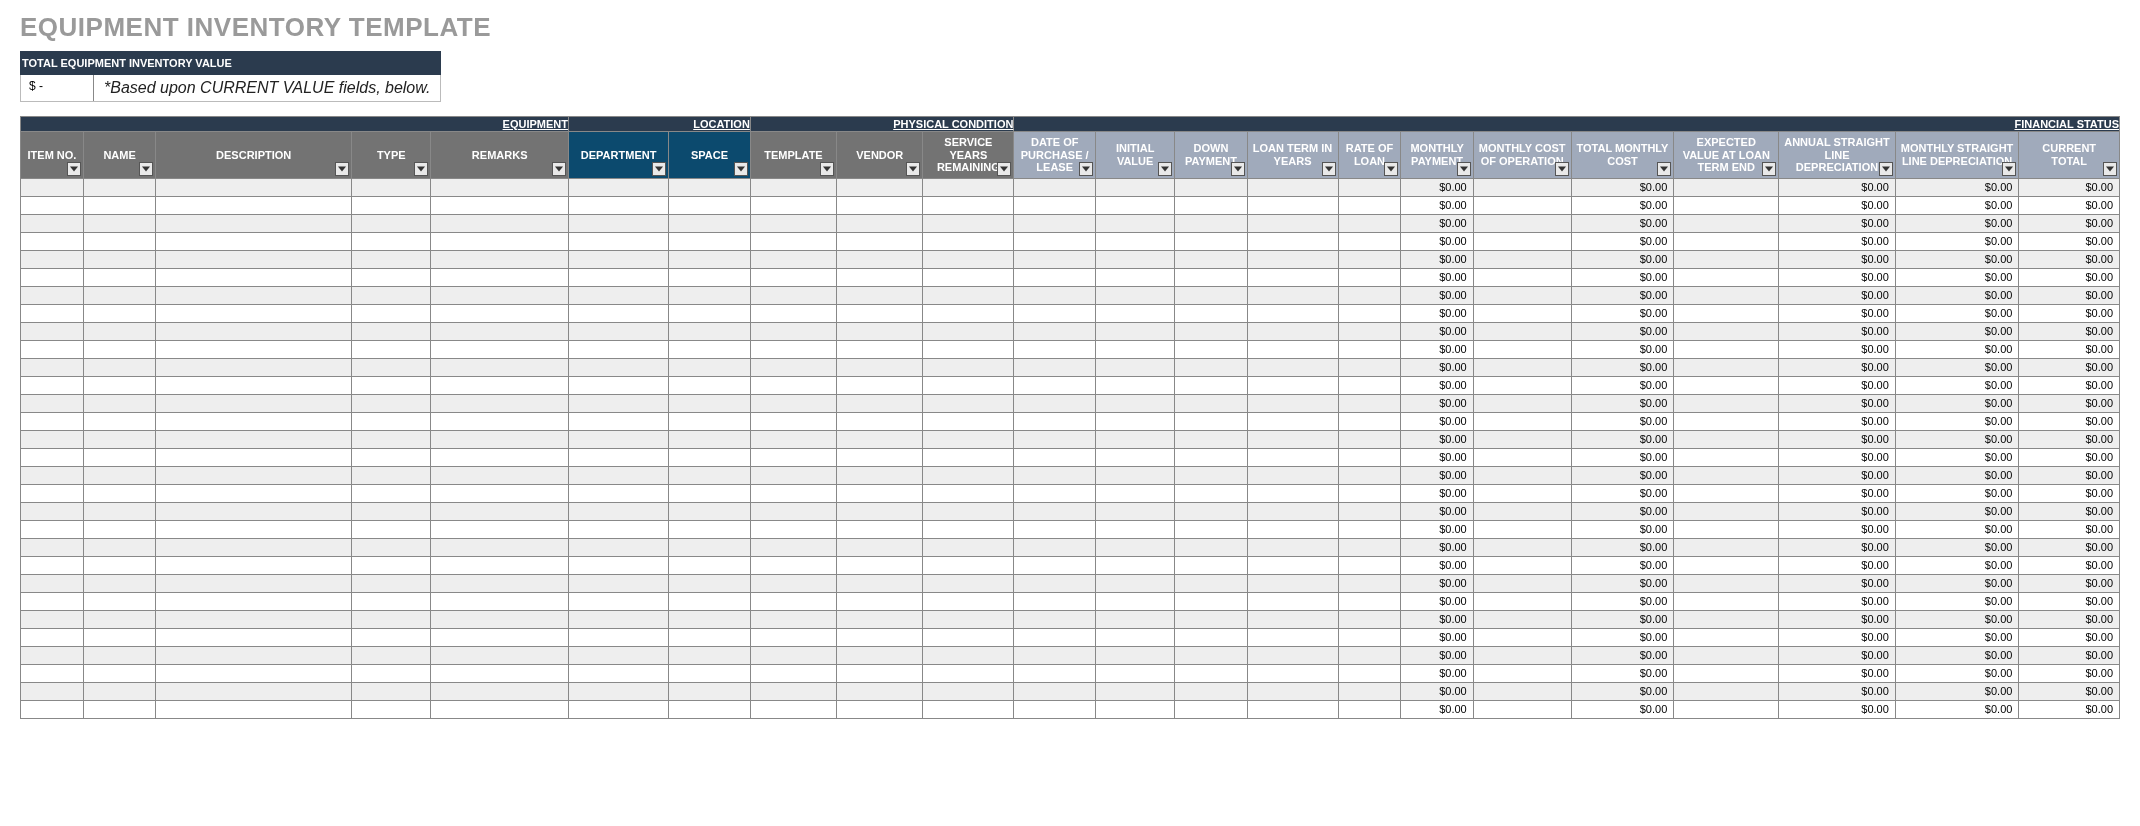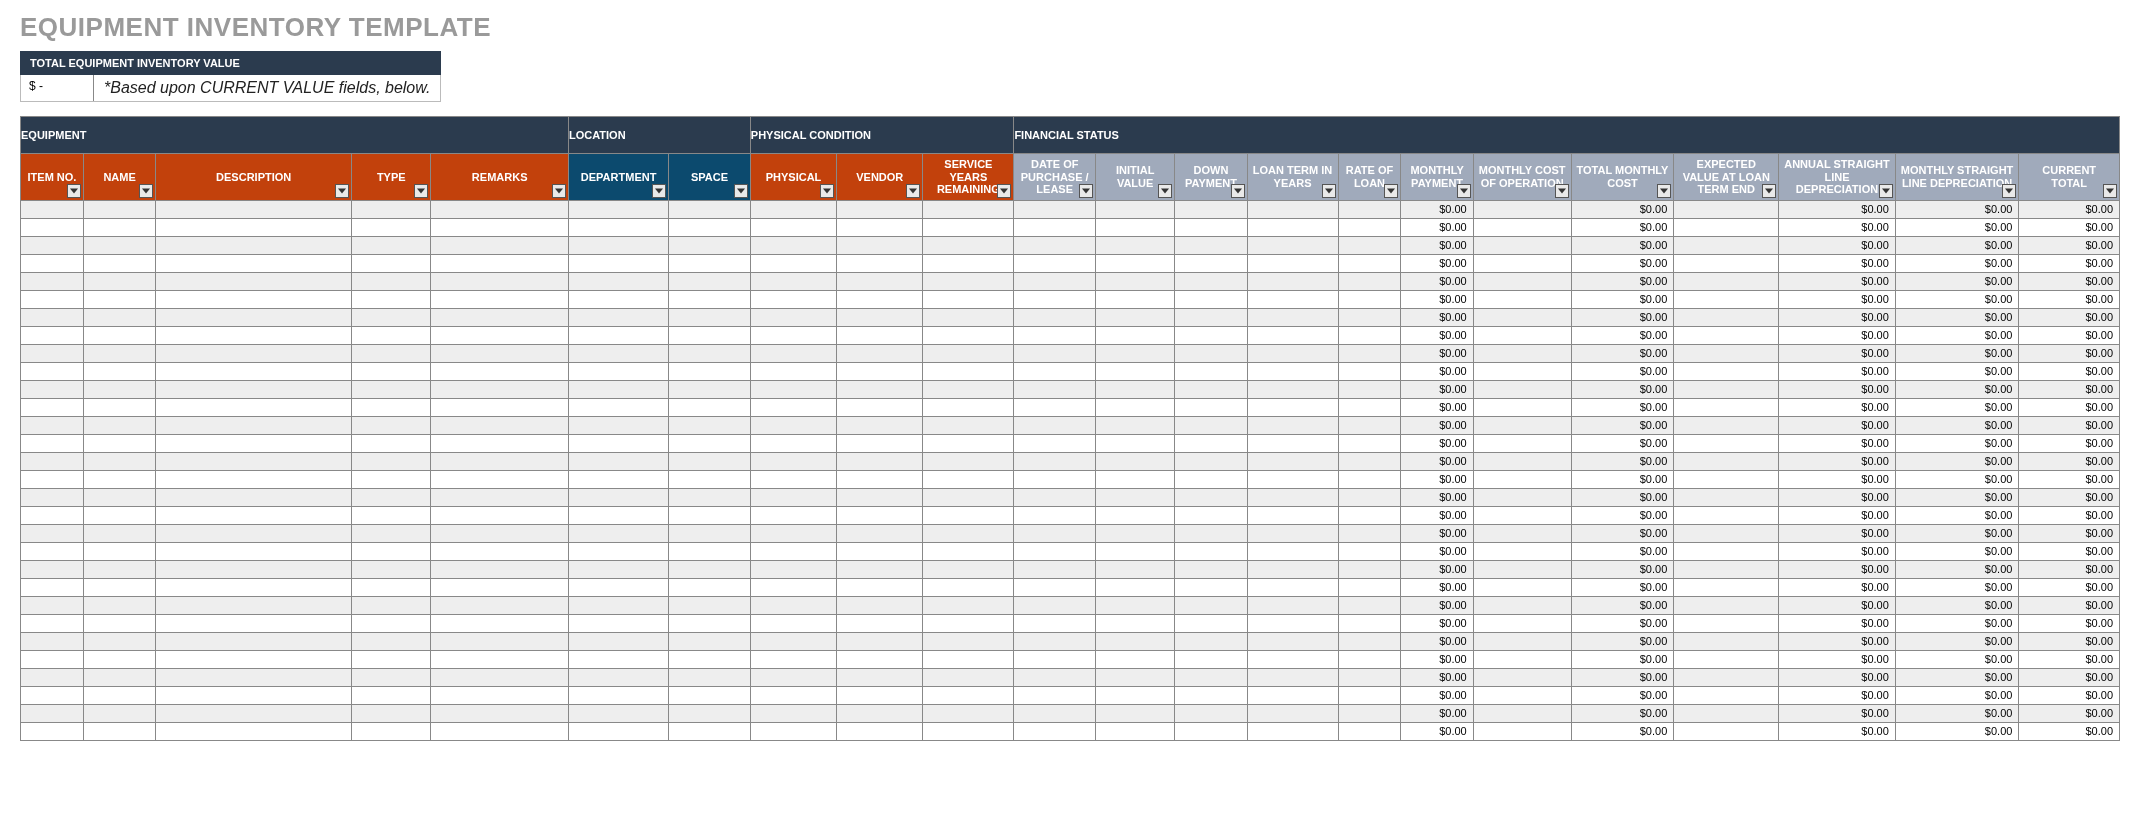--- a/index.html
+++ b/index.html
@@ -7,7 +7,7 @@
   body { padding: 12px 20px 40px 20px; }
   .title { color: #9a9a9a; font-size: 26px; font-weight: 700; letter-spacing: .5px; margin-bottom: 8px; }
   .summary-wrap { display: inline-block; margin-bottom: 14px; }
-  .summary-head { background: #2b3b4e; color: #fff; font-size: 11px; font-weight: 700; padding: 6px 10px; }
+  .summary-head { background: #2b3b4e; color: #fff; font-size: 11px; font-weight: 700; padding: 6px 2px; }
   .summary-row { display: flex; border: 1px solid #bbb; border-top: none; }
   .summary-cell-val { width: 72px; padding: 4px 8px; font-size: 12px; color: #000; }
   .summary-cell-note { flex: 1; padding: 4px 10px; font-size: 16px; font-style: italic; color: #222; border-left: 1px solid #888; }

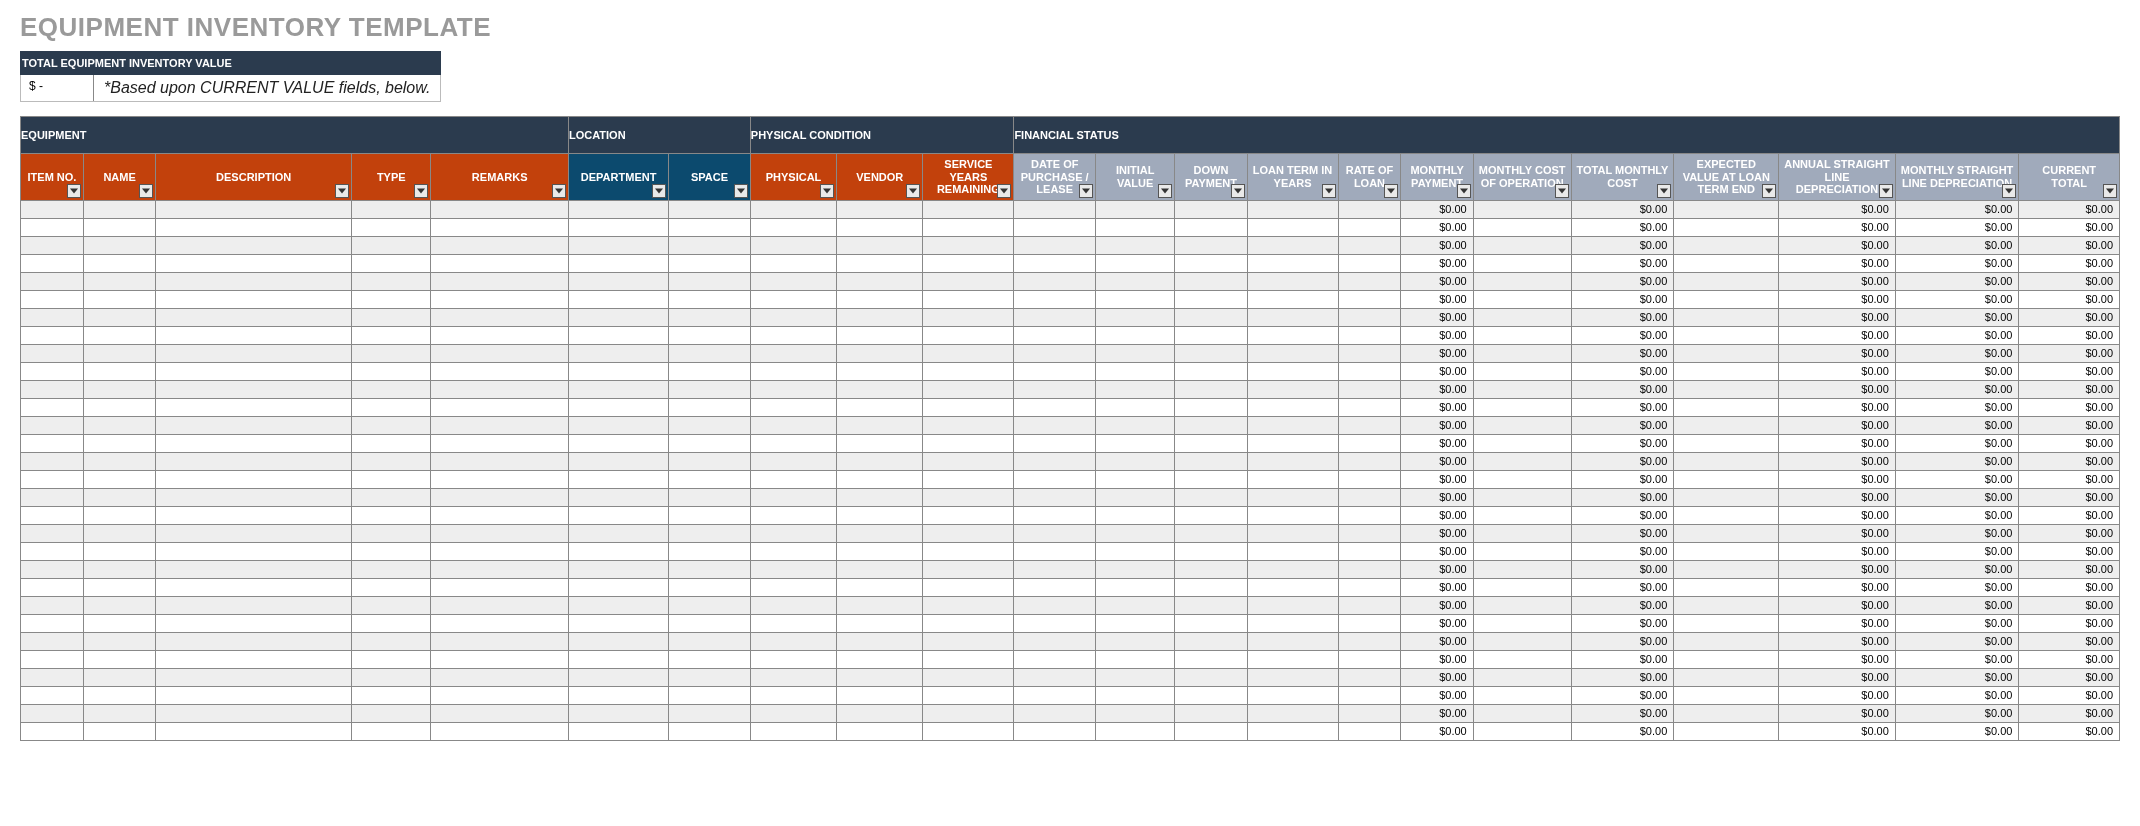--- a/index.html
+++ b/index.html
@@ -13,7 +13,7 @@
   .summary-cell-note { flex: 1; padding: 4px 10px; font-size: 16px; font-style: italic; color: #222; border-left: 1px solid #888; }
   table { border-collapse: collapse; width: 100%; table-layout: fixed; }
   th, td { border: 1px solid #888; font-size: 11px; }
-  .group-row th { background: #2b3b4e; color: #fff; font-weight: 700; text-align: left; padding: 12px 0; }
+  .group-row th { background: #2b3b4e; color: #fff; font-weight: 700; text-align: right; padding: 1px 0; text-decoration: underline; }
   .hdr-row th {
     background: #c2410c; color: #fff; font-weight: 700; text-align: center;
     padding: 4px 4px 4px 4px; line-height: 1.15; position: relative; height: 40px; vertical-align: middle;

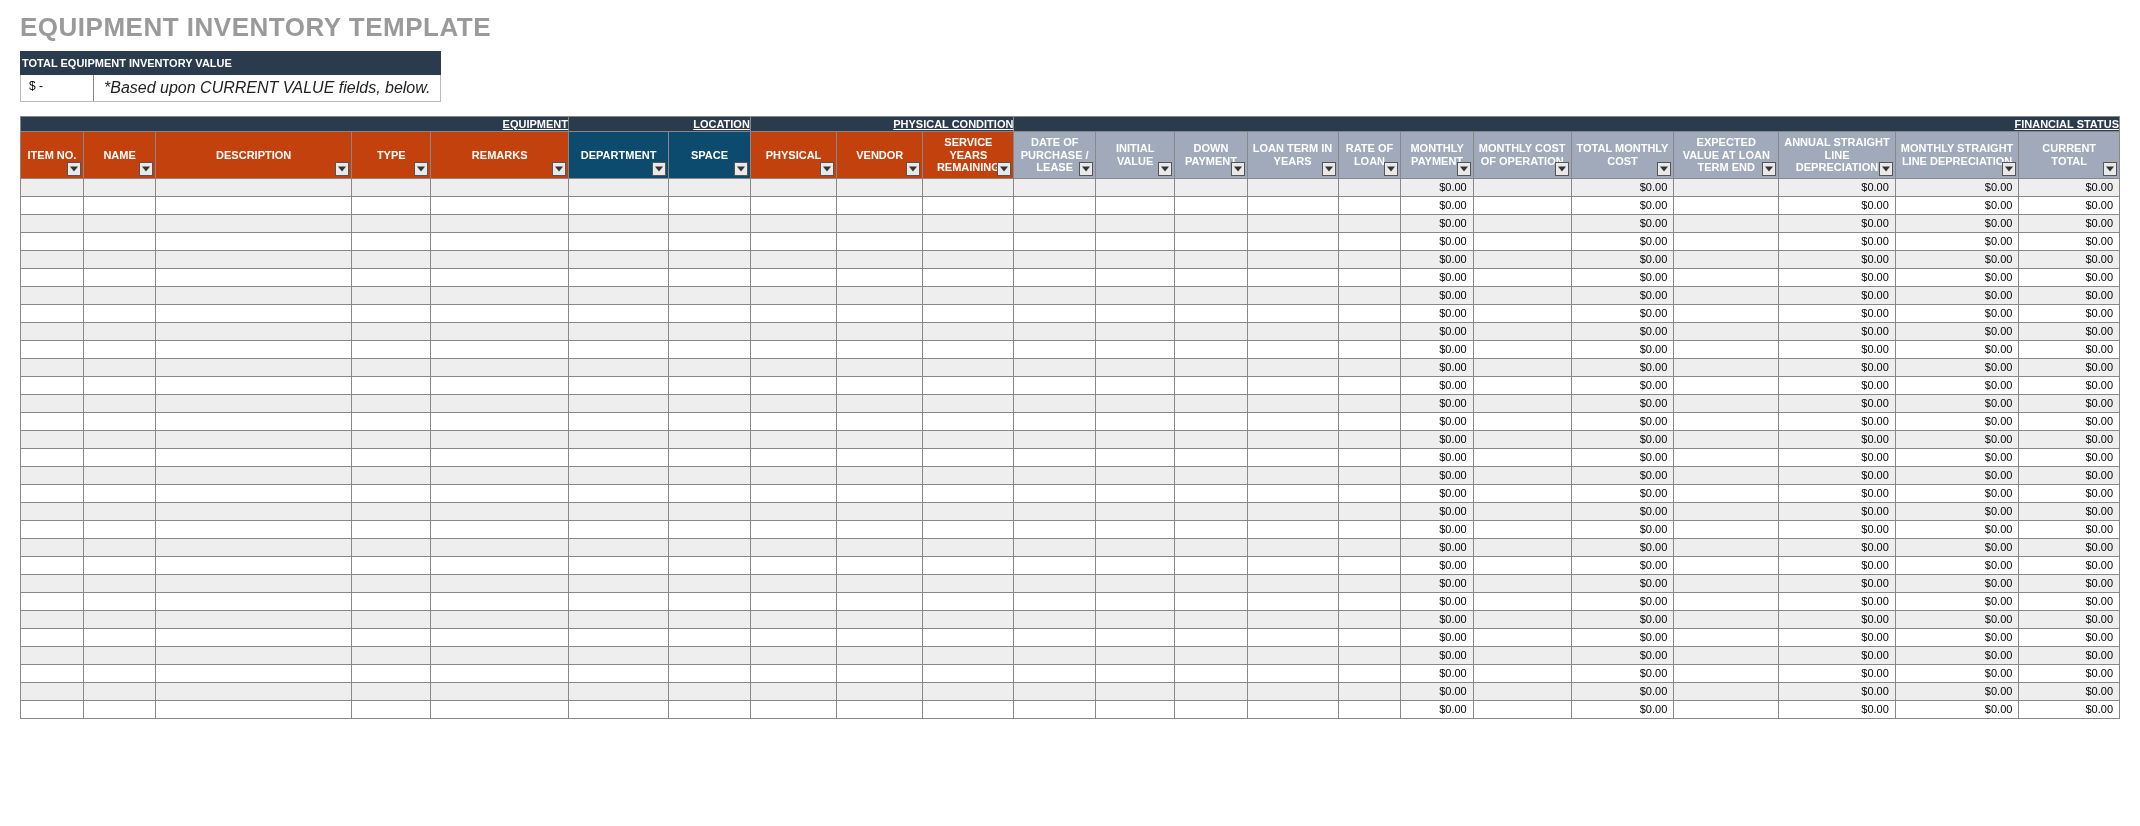--- a/index.html
+++ b/index.html
@@ -15,7 +15,7 @@
   th, td { border: 1px solid #888; font-size: 11px; }
   .group-row th { background: #2b3b4e; color: #fff; font-weight: 700; text-align: right; padding: 1px 0; text-decoration: underline; }
   .hdr-row th {
-    background: #c2410c; color: #fff; font-weight: 700; text-align: center;
+    background: #737373; color: #fff; font-weight: 700; text-align: center;
     padding: 4px 4px 4px 4px; line-height: 1.15; position: relative; height: 40px; vertical-align: middle;
   }
   .hdr-row th.lighter { background: #0c4a6e; }

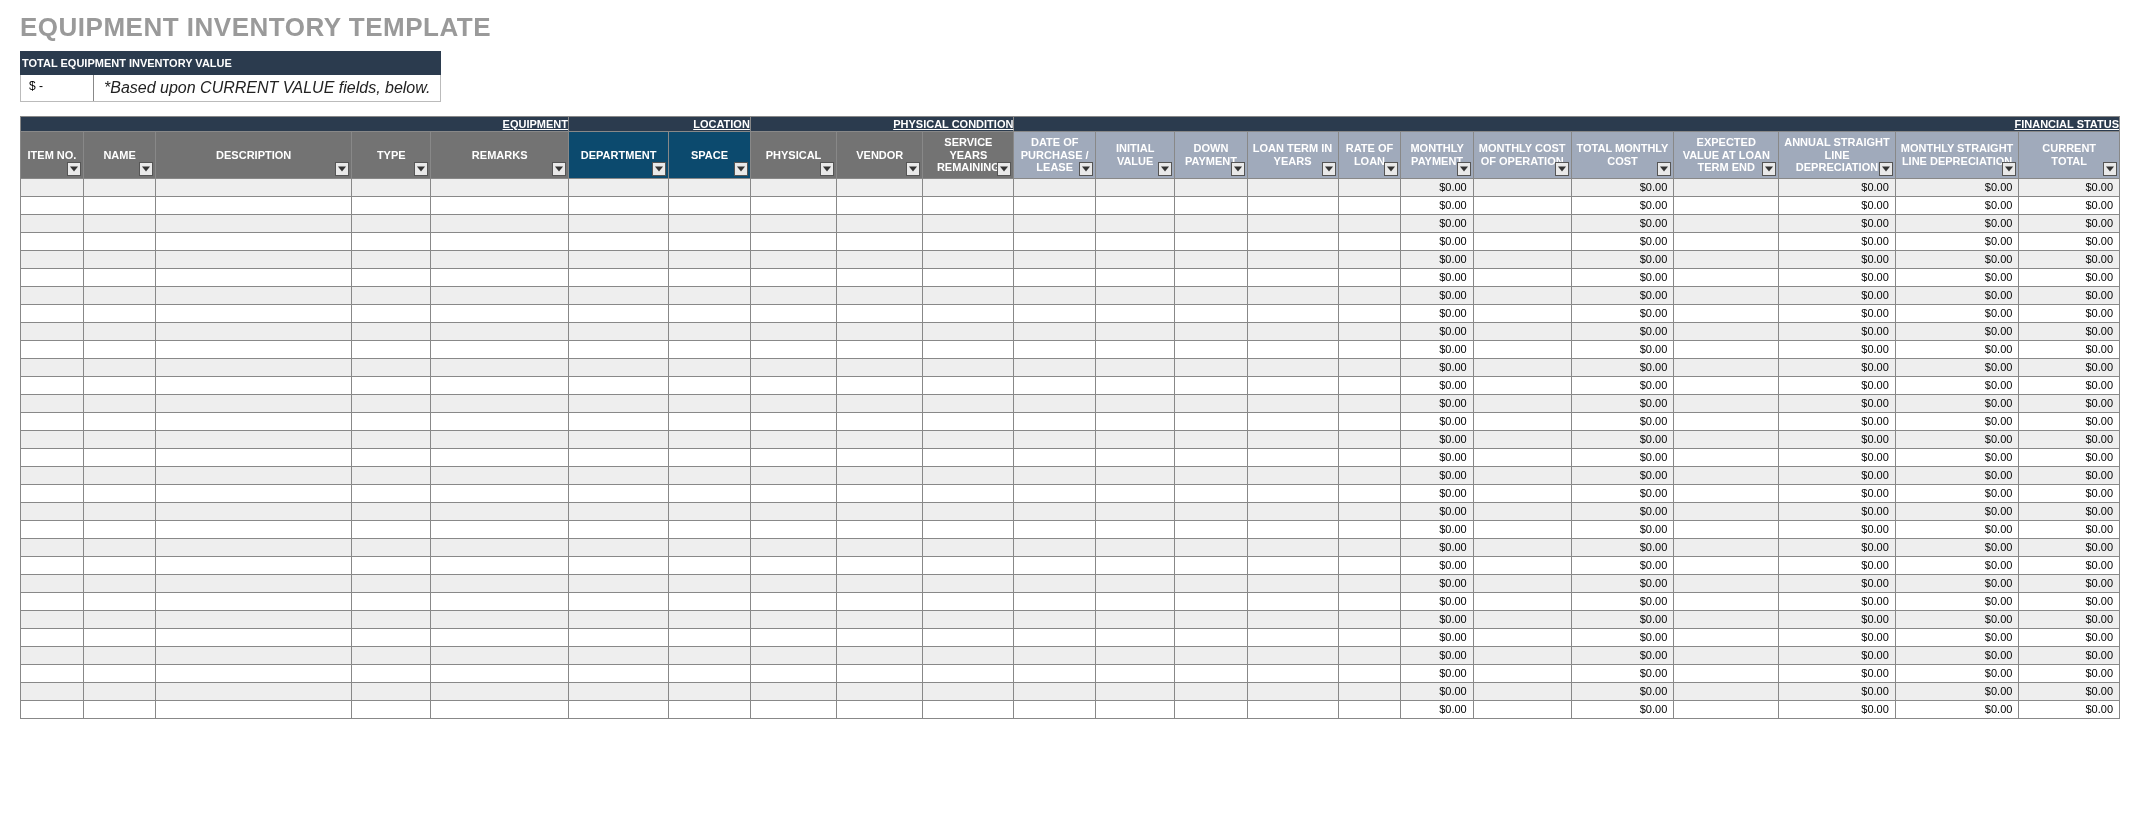--- a/index.html
+++ b/index.html
@@ -135,7 +135,7 @@
               <path d="M0 0 L10 0 L5 6 Z" fill="#333"></path>
             </svg>
           </span></th>
-        <th><span>PHYSICAL</span><span class="filter">
+        <th><span>TEMPLATE</span><span class="filter">
             <svg viewBox="0 0 10 6">
               <path d="M0 0 L10 0 L5 6 Z" fill="#333"></path>
             </svg>

